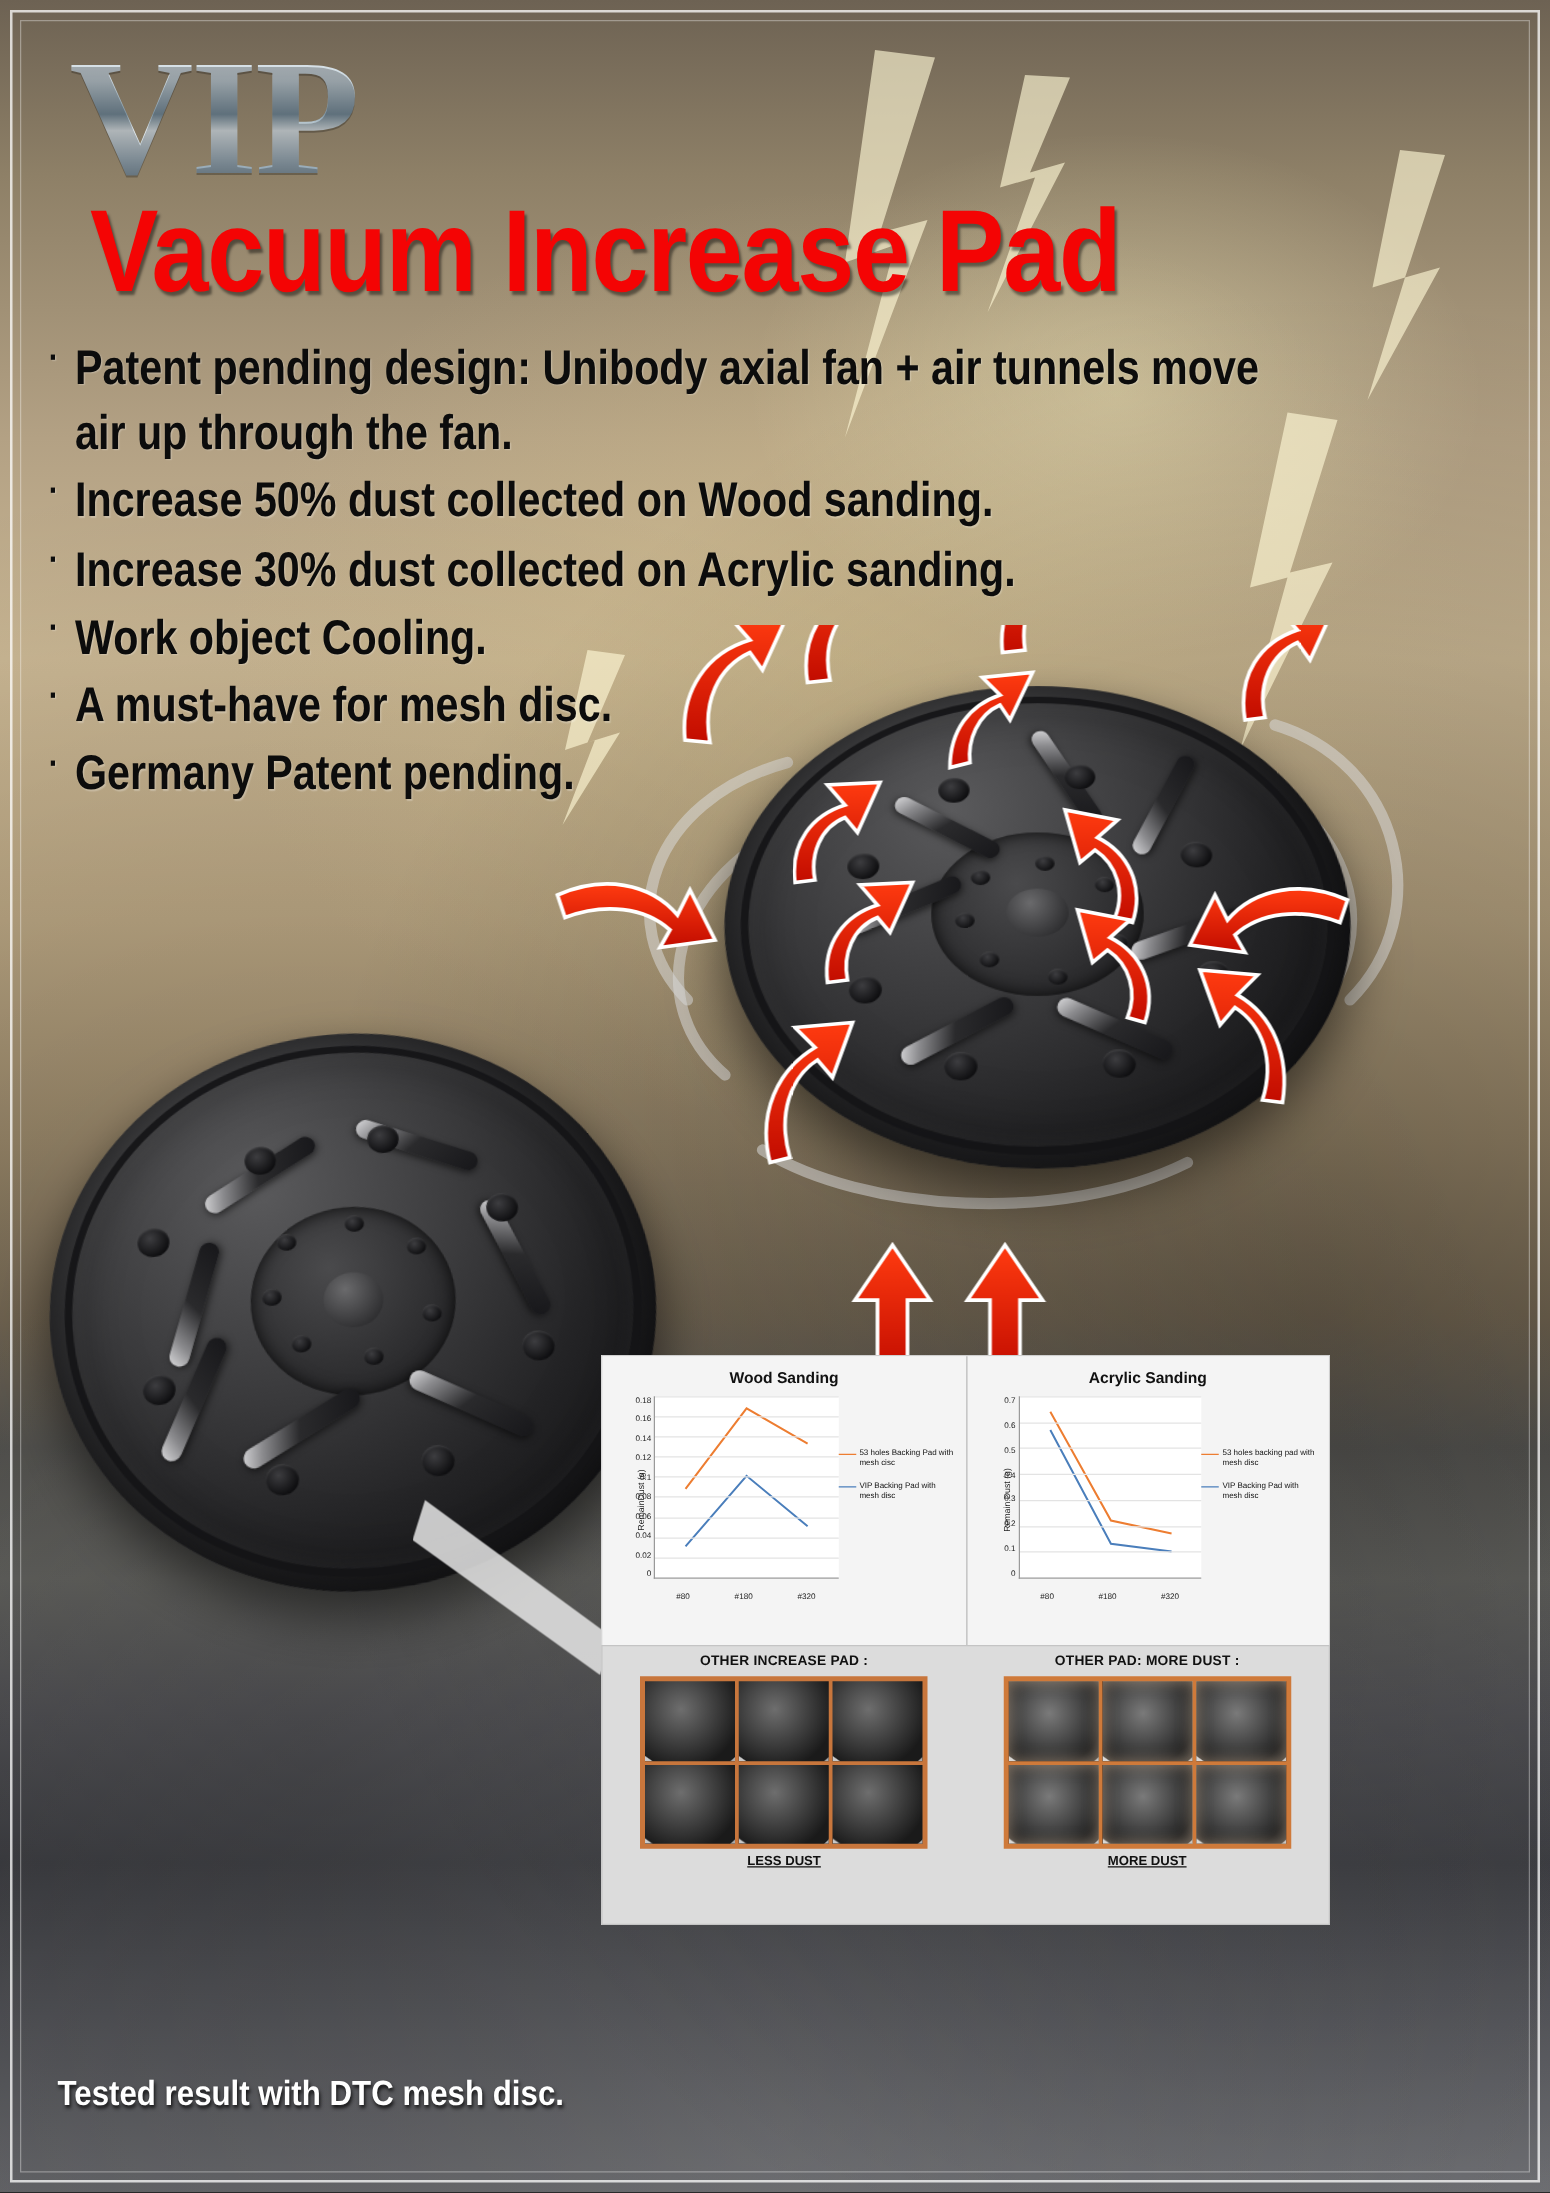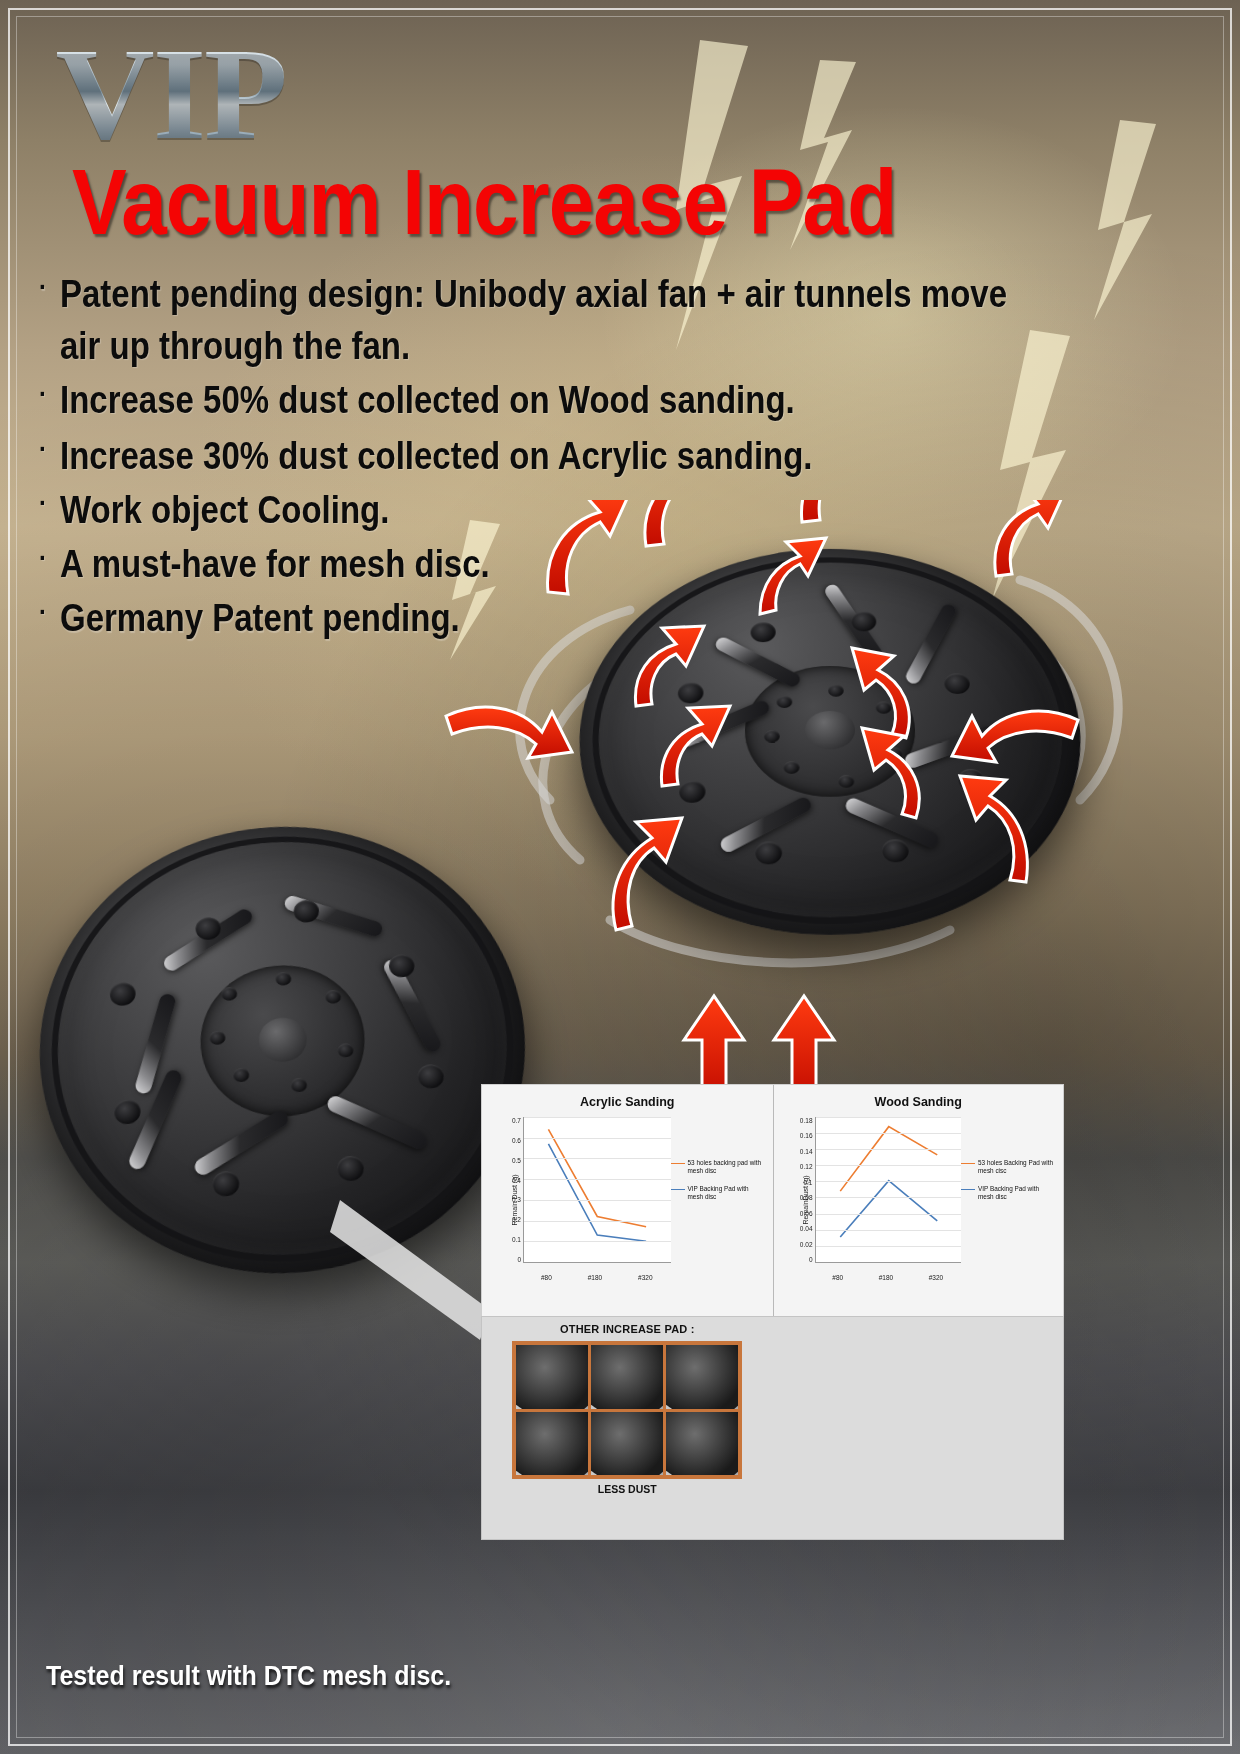--- a/index.html
+++ b/index.html
@@ -411,51 +411,6 @@
   <div class="charts">
 
     <div class="chart">
-      <h4>Acrylic Sanding</h4>
-      <div class="plot-wrap">
-        <div class="yaxis-title">Remain Dust (g)</div>
-        <div class="ylabels">
-          <span>0.7</span>
-          <span>0.6</span>
-          <span>0.5</span>
-          <span>0.4</span>
-          <span>0.3</span>
-          <span>0.2</span>
-          <span>0.1</span>
-          <span>0</span>
-        </div>
-        <div class="plot">
-          <div class="grid-line" style="top:0%"></div>
-          <div class="grid-line" style="top:14.3%"></div>
-          <div class="grid-line" style="top:28.6%"></div>
-          <div class="grid-line" style="top:42.9%"></div>
-          <div class="grid-line" style="top:57.1%"></div>
-          <div class="grid-line" style="top:71.4%"></div>
-          <div class="grid-line" style="top:85.7%"></div>
-          <svg id="plot1" width="100%" height="100%" viewBox="0 0 100 100" preserveAspectRatio="none">
-              <polyline points="16.67,8.57 50.00,68.57 83.33,75.71" fill="none" stroke="#ed7d31" stroke-width="1.6" vector-effect="non-scaling-stroke"></polyline>
-              <polyline points="16.67,18.57 50.00,81.43 83.33,85.71" fill="none" stroke="#4a7ebb" stroke-width="1.6" vector-effect="non-scaling-stroke"></polyline>
-            </svg>
-        </div>
-        <div class="xlabels">
-          <span>#80</span>
-          <span>#180</span>
-          <span>#320</span>
-        </div>
-        <div class="legend">
-          <div class="lg">
-            <span class="swatch"></span>
-            <span>53 holes backing pad with mesh disc</span>
-          </div>
-          <div class="lg blue">
-            <span class="swatch"></span>
-            <span>VIP Backing Pad with mesh disc</span>
-          </div>
-        </div>
-      </div>
-    </div>
-
-    <div class="chart">
       <h4>Wood Sanding</h4>
       <div class="plot-wrap">
         <div class="yaxis-title">RemainDust (g)</div>
@@ -503,6 +458,51 @@
         </div>
       </div>
     </div>
+
+    <div class="chart">
+      <h4>Acrylic Sanding</h4>
+      <div class="plot-wrap">
+        <div class="yaxis-title">Remain Dust (g)</div>
+        <div class="ylabels">
+          <span>0.7</span>
+          <span>0.6</span>
+          <span>0.5</span>
+          <span>0.4</span>
+          <span>0.3</span>
+          <span>0.2</span>
+          <span>0.1</span>
+          <span>0</span>
+        </div>
+        <div class="plot">
+          <div class="grid-line" style="top:0%"></div>
+          <div class="grid-line" style="top:14.3%"></div>
+          <div class="grid-line" style="top:28.6%"></div>
+          <div class="grid-line" style="top:42.9%"></div>
+          <div class="grid-line" style="top:57.1%"></div>
+          <div class="grid-line" style="top:71.4%"></div>
+          <div class="grid-line" style="top:85.7%"></div>
+          <svg id="plot1" width="100%" height="100%" viewBox="0 0 100 100" preserveAspectRatio="none">
+              <polyline points="16.67,8.57 50.00,68.57 83.33,75.71" fill="none" stroke="#ed7d31" stroke-width="1.6" vector-effect="non-scaling-stroke"></polyline>
+              <polyline points="16.67,18.57 50.00,81.43 83.33,85.71" fill="none" stroke="#4a7ebb" stroke-width="1.6" vector-effect="non-scaling-stroke"></polyline>
+            </svg>
+        </div>
+        <div class="xlabels">
+          <span>#80</span>
+          <span>#180</span>
+          <span>#320</span>
+        </div>
+        <div class="legend">
+          <div class="lg">
+            <span class="swatch"></span>
+            <span>53 holes backing pad with mesh disc</span>
+          </div>
+          <div class="lg blue">
+            <span class="swatch"></span>
+            <span>VIP Backing Pad with mesh disc</span>
+          </div>
+        </div>
+      </div>
+    </div>
   </div>
 
   <div class="photos">

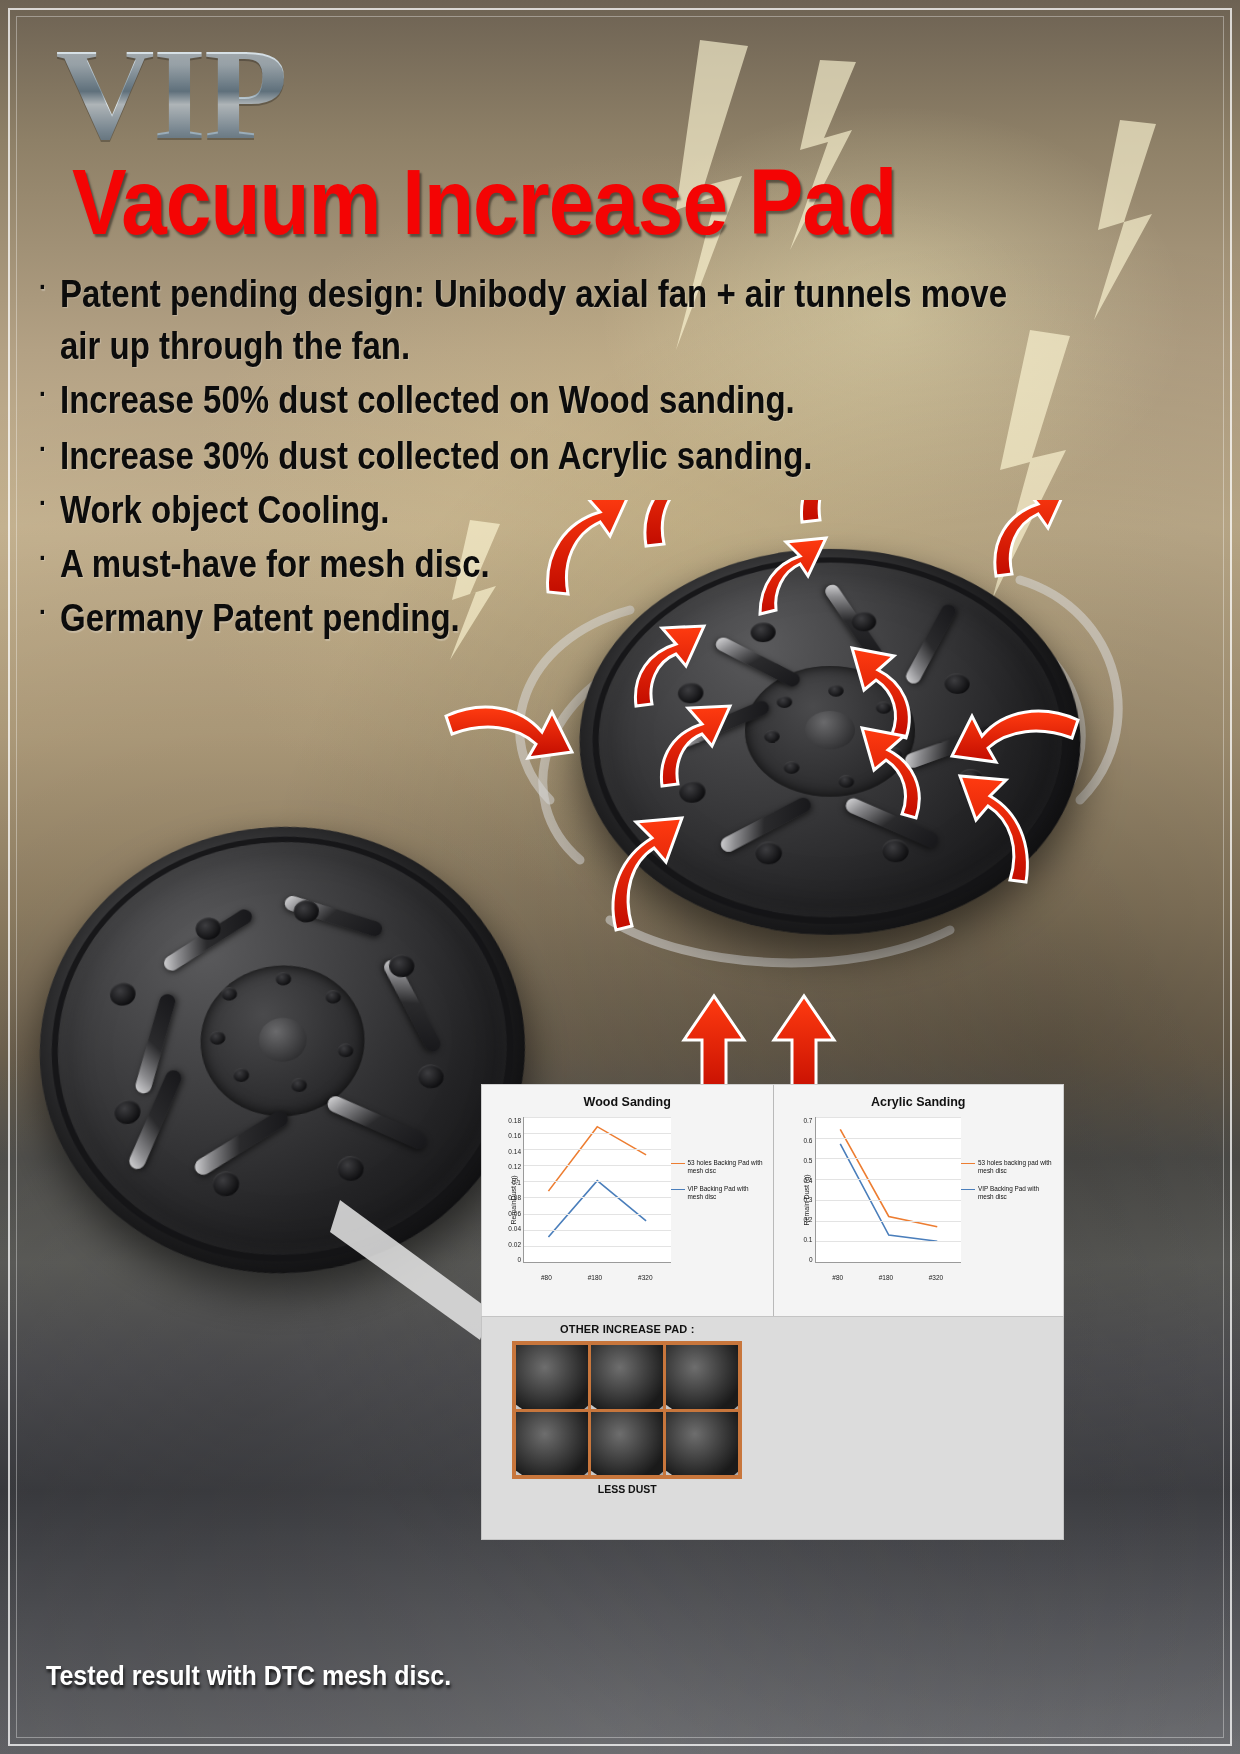--- a/index.html
+++ b/index.html
@@ -518,6 +518,18 @@
       </div>
       <div class="cap-bot">LESS DUST</div>
     </div>
+    <div class="photo-col">
+      <div class="cap-top">OTHER PAD: MORE DUST :</div>
+      <div class="grid-photo more">
+        <div class="cell"></div>
+        <div class="cell"></div>
+        <div class="cell"></div>
+        <div class="cell"></div>
+        <div class="cell"></div>
+        <div class="cell"></div>
+      </div>
+      <div class="cap-bot">MORE DUST</div>
+    </div>
   </div>
 
   <div class="footer">Tested result with DTC mesh disc.</div>

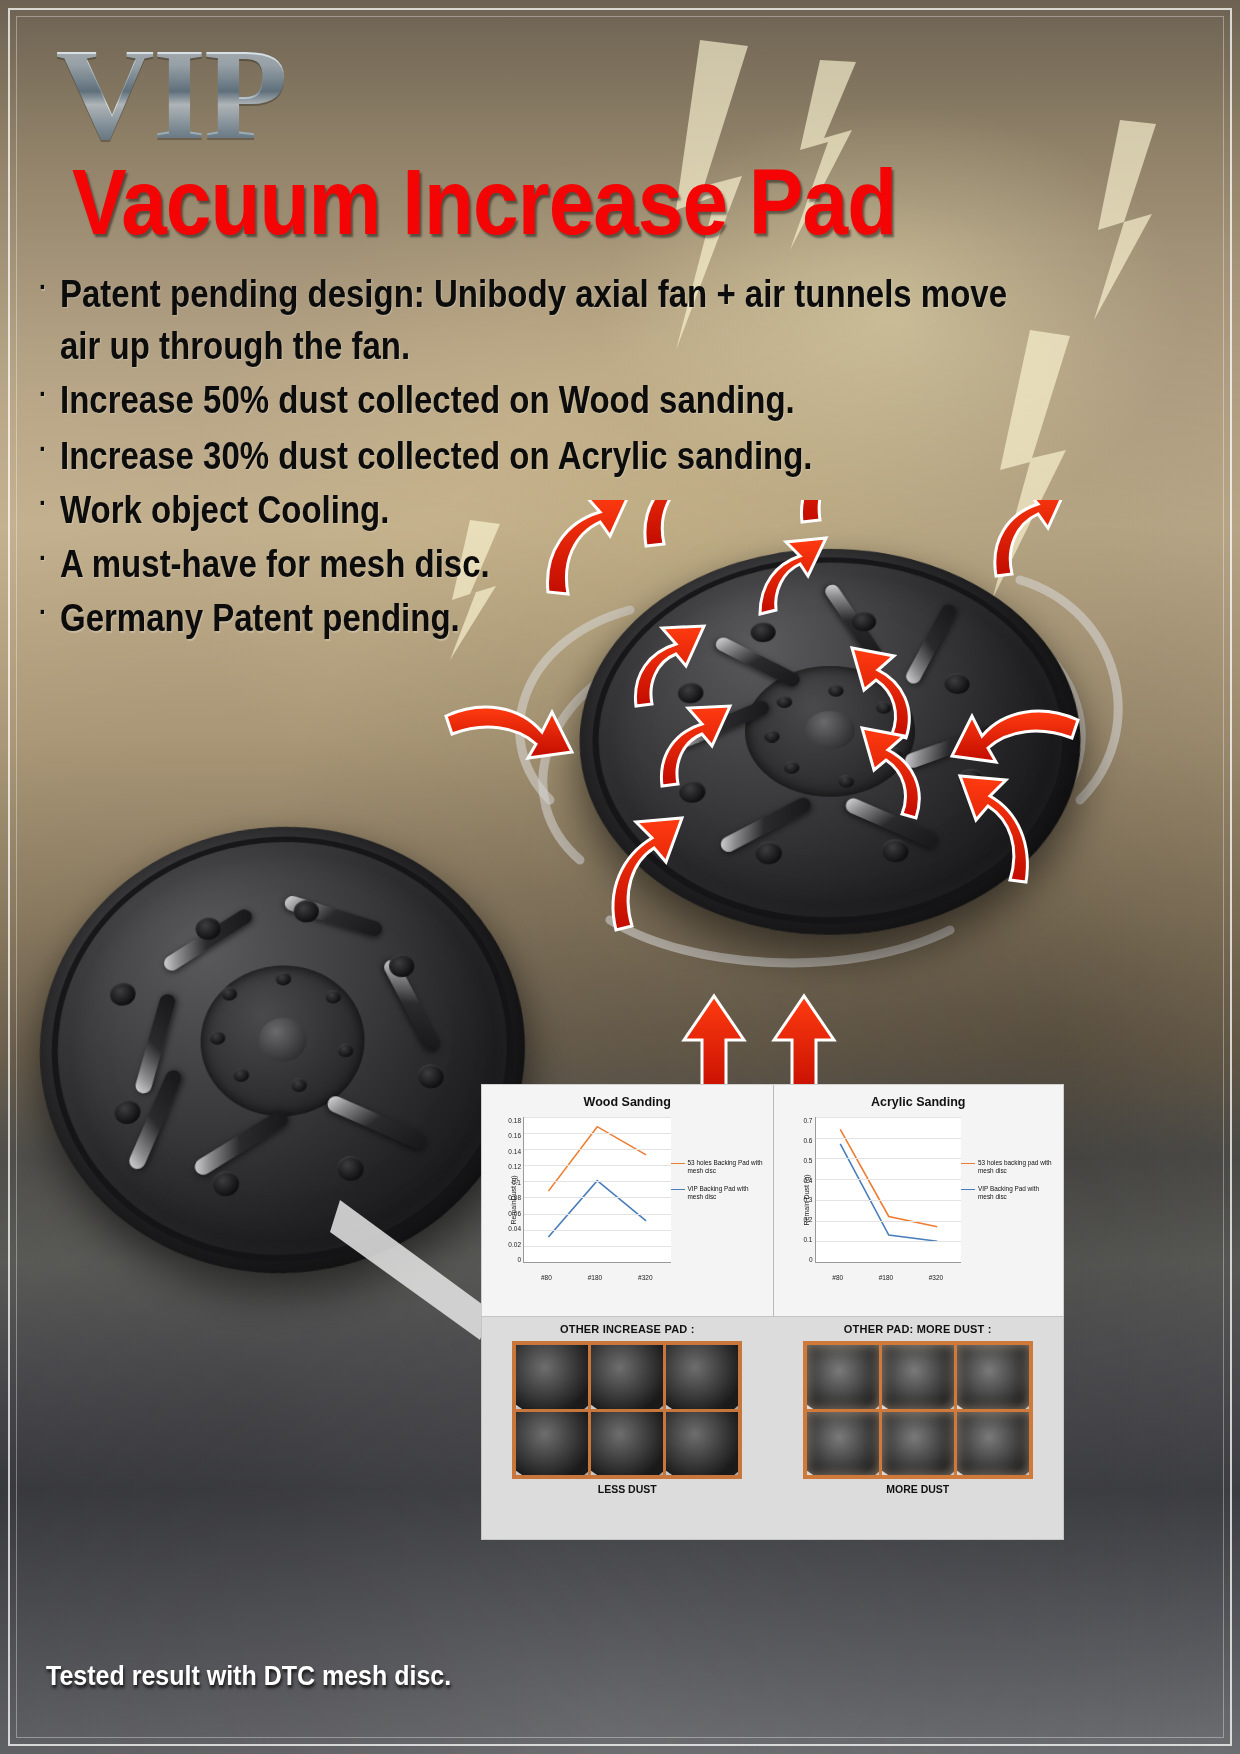--- a/index.html
+++ b/index.html
@@ -209,7 +209,7 @@
   }
   .photo-col{ width:50%; box-sizing:border-box; padding:6px 10px; text-align:center;}
   .photo-col .cap-top{ font-size:11px; font-weight:700; color:#111; letter-spacing:.2px;}
-  .photo-col .cap-bot{ font-size:10.5px; font-weight:700; color:#111; margin-top:4px;}
+  .photo-col .cap-bot{ font-size:10.5px; font-weight:700; color:#111; margin-top:4px;text-decoration:underline;}
   .grid-photo{
     margin:6px auto 0 auto;
     width:230px; height:138px;

